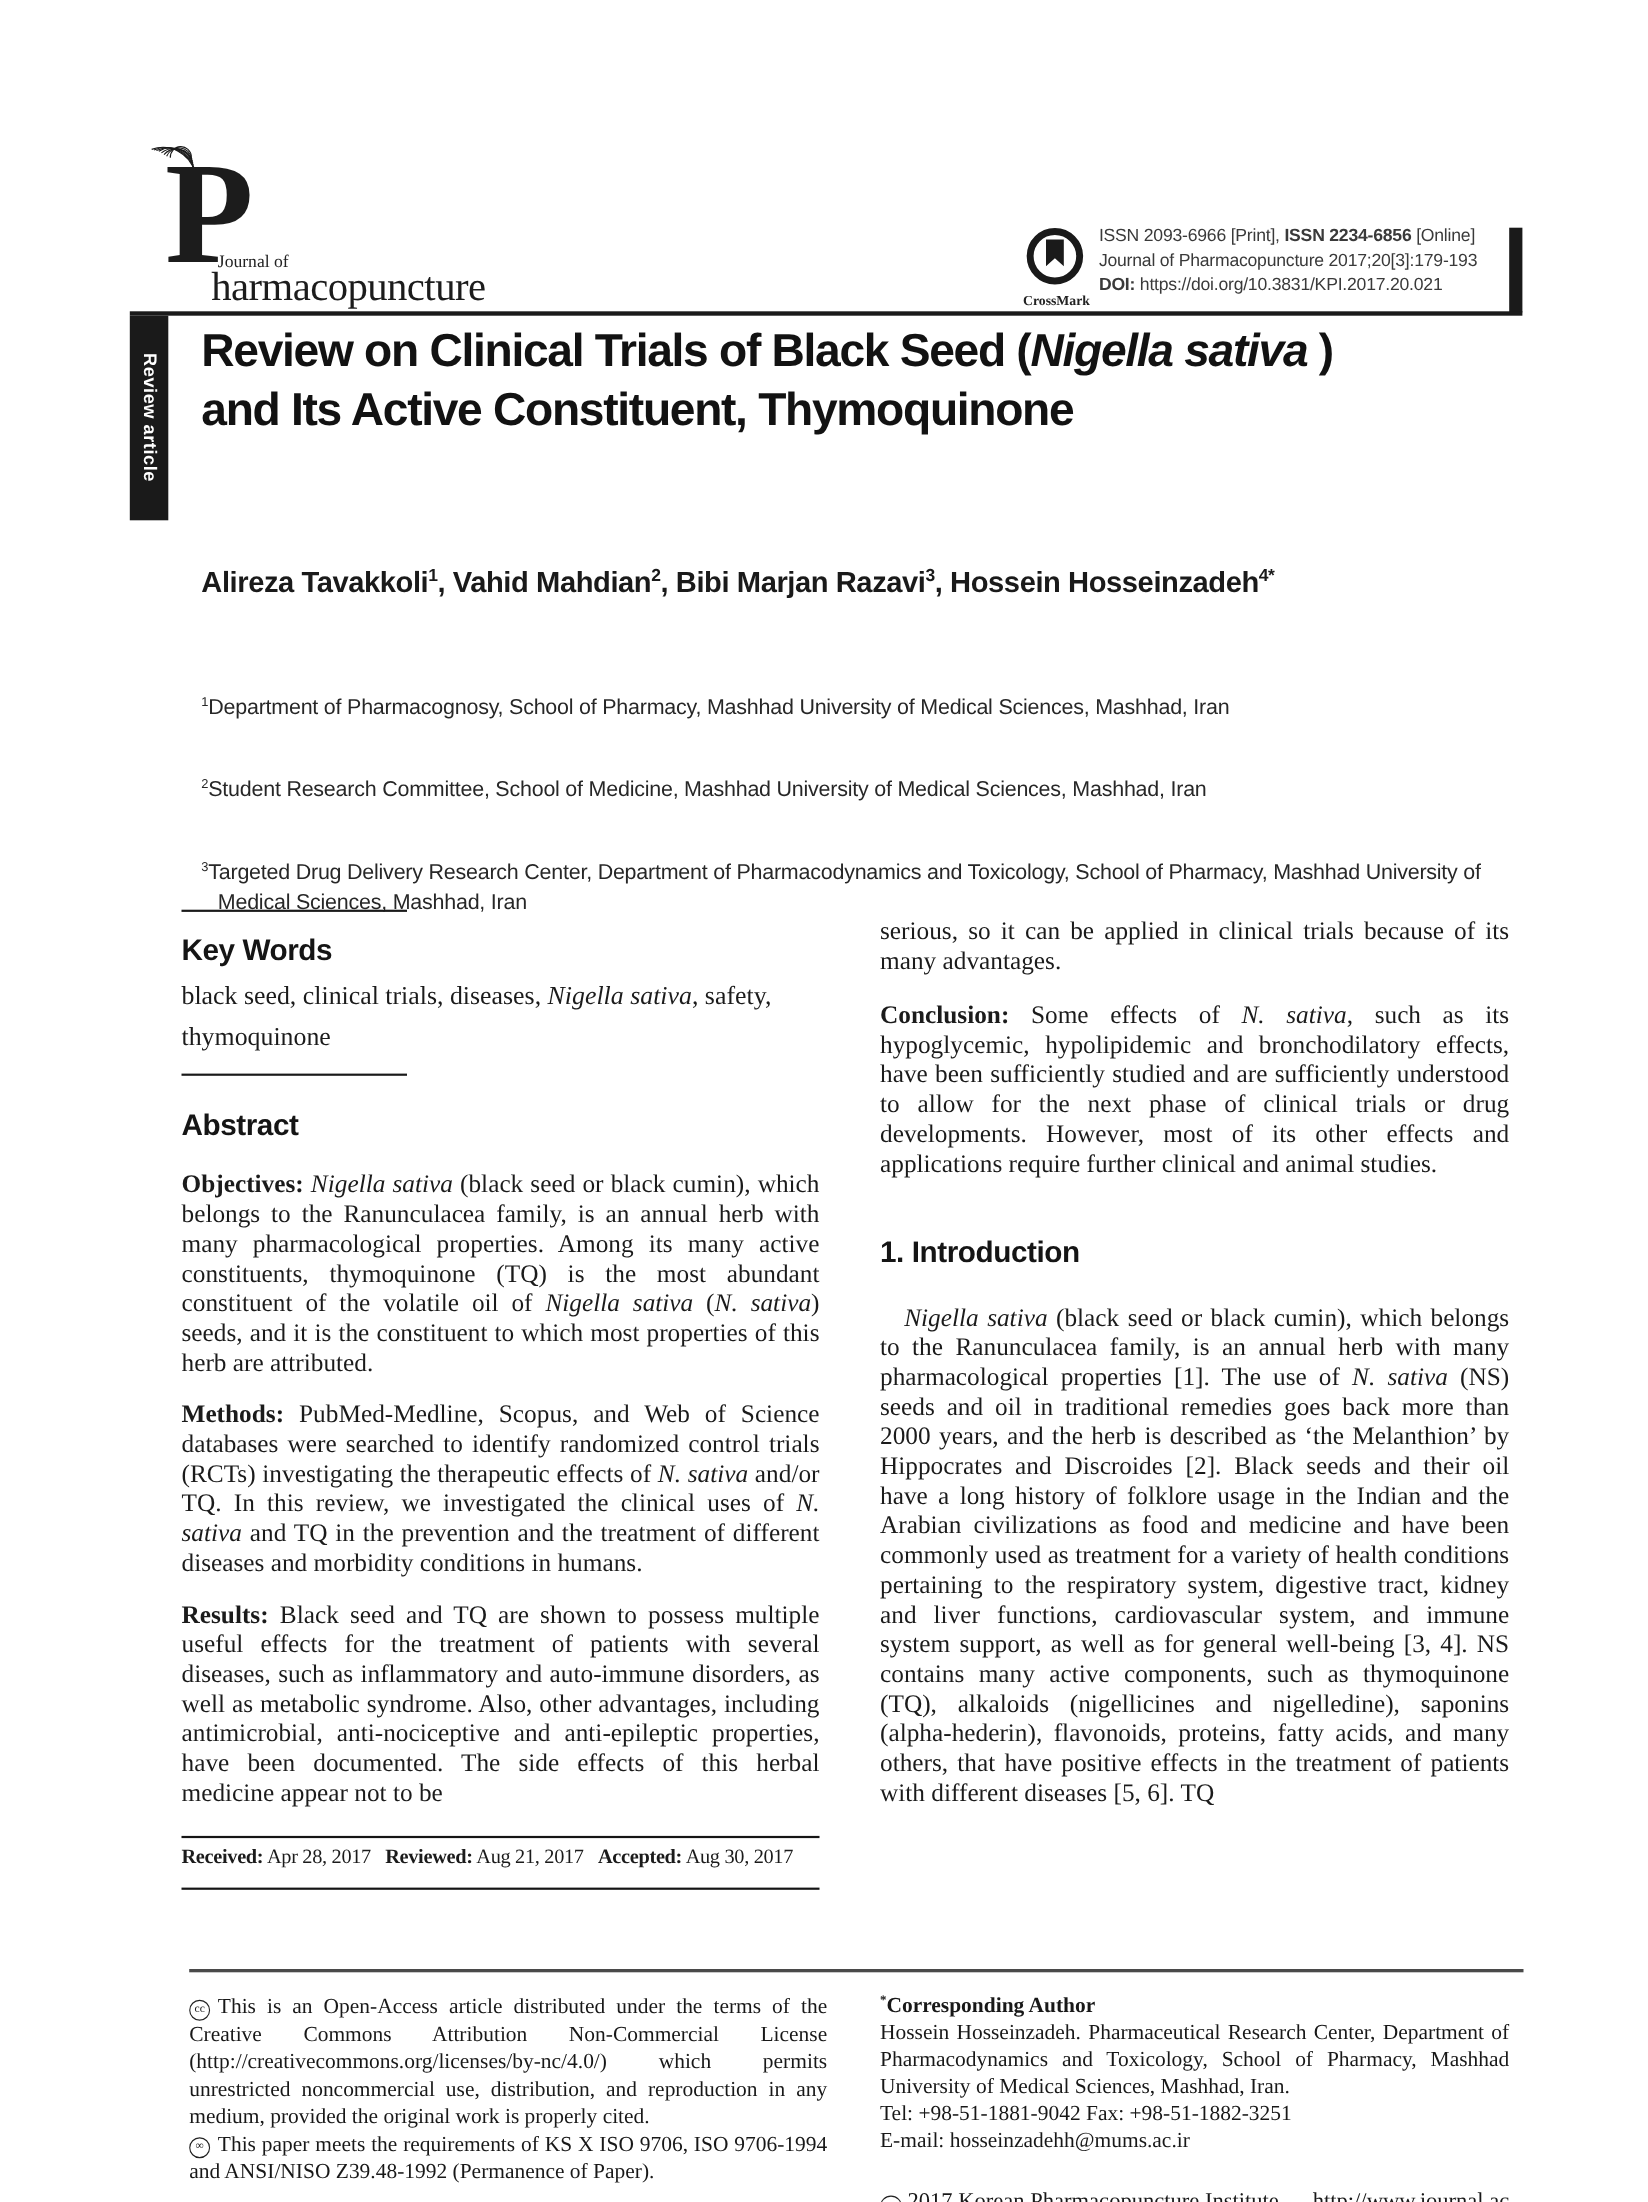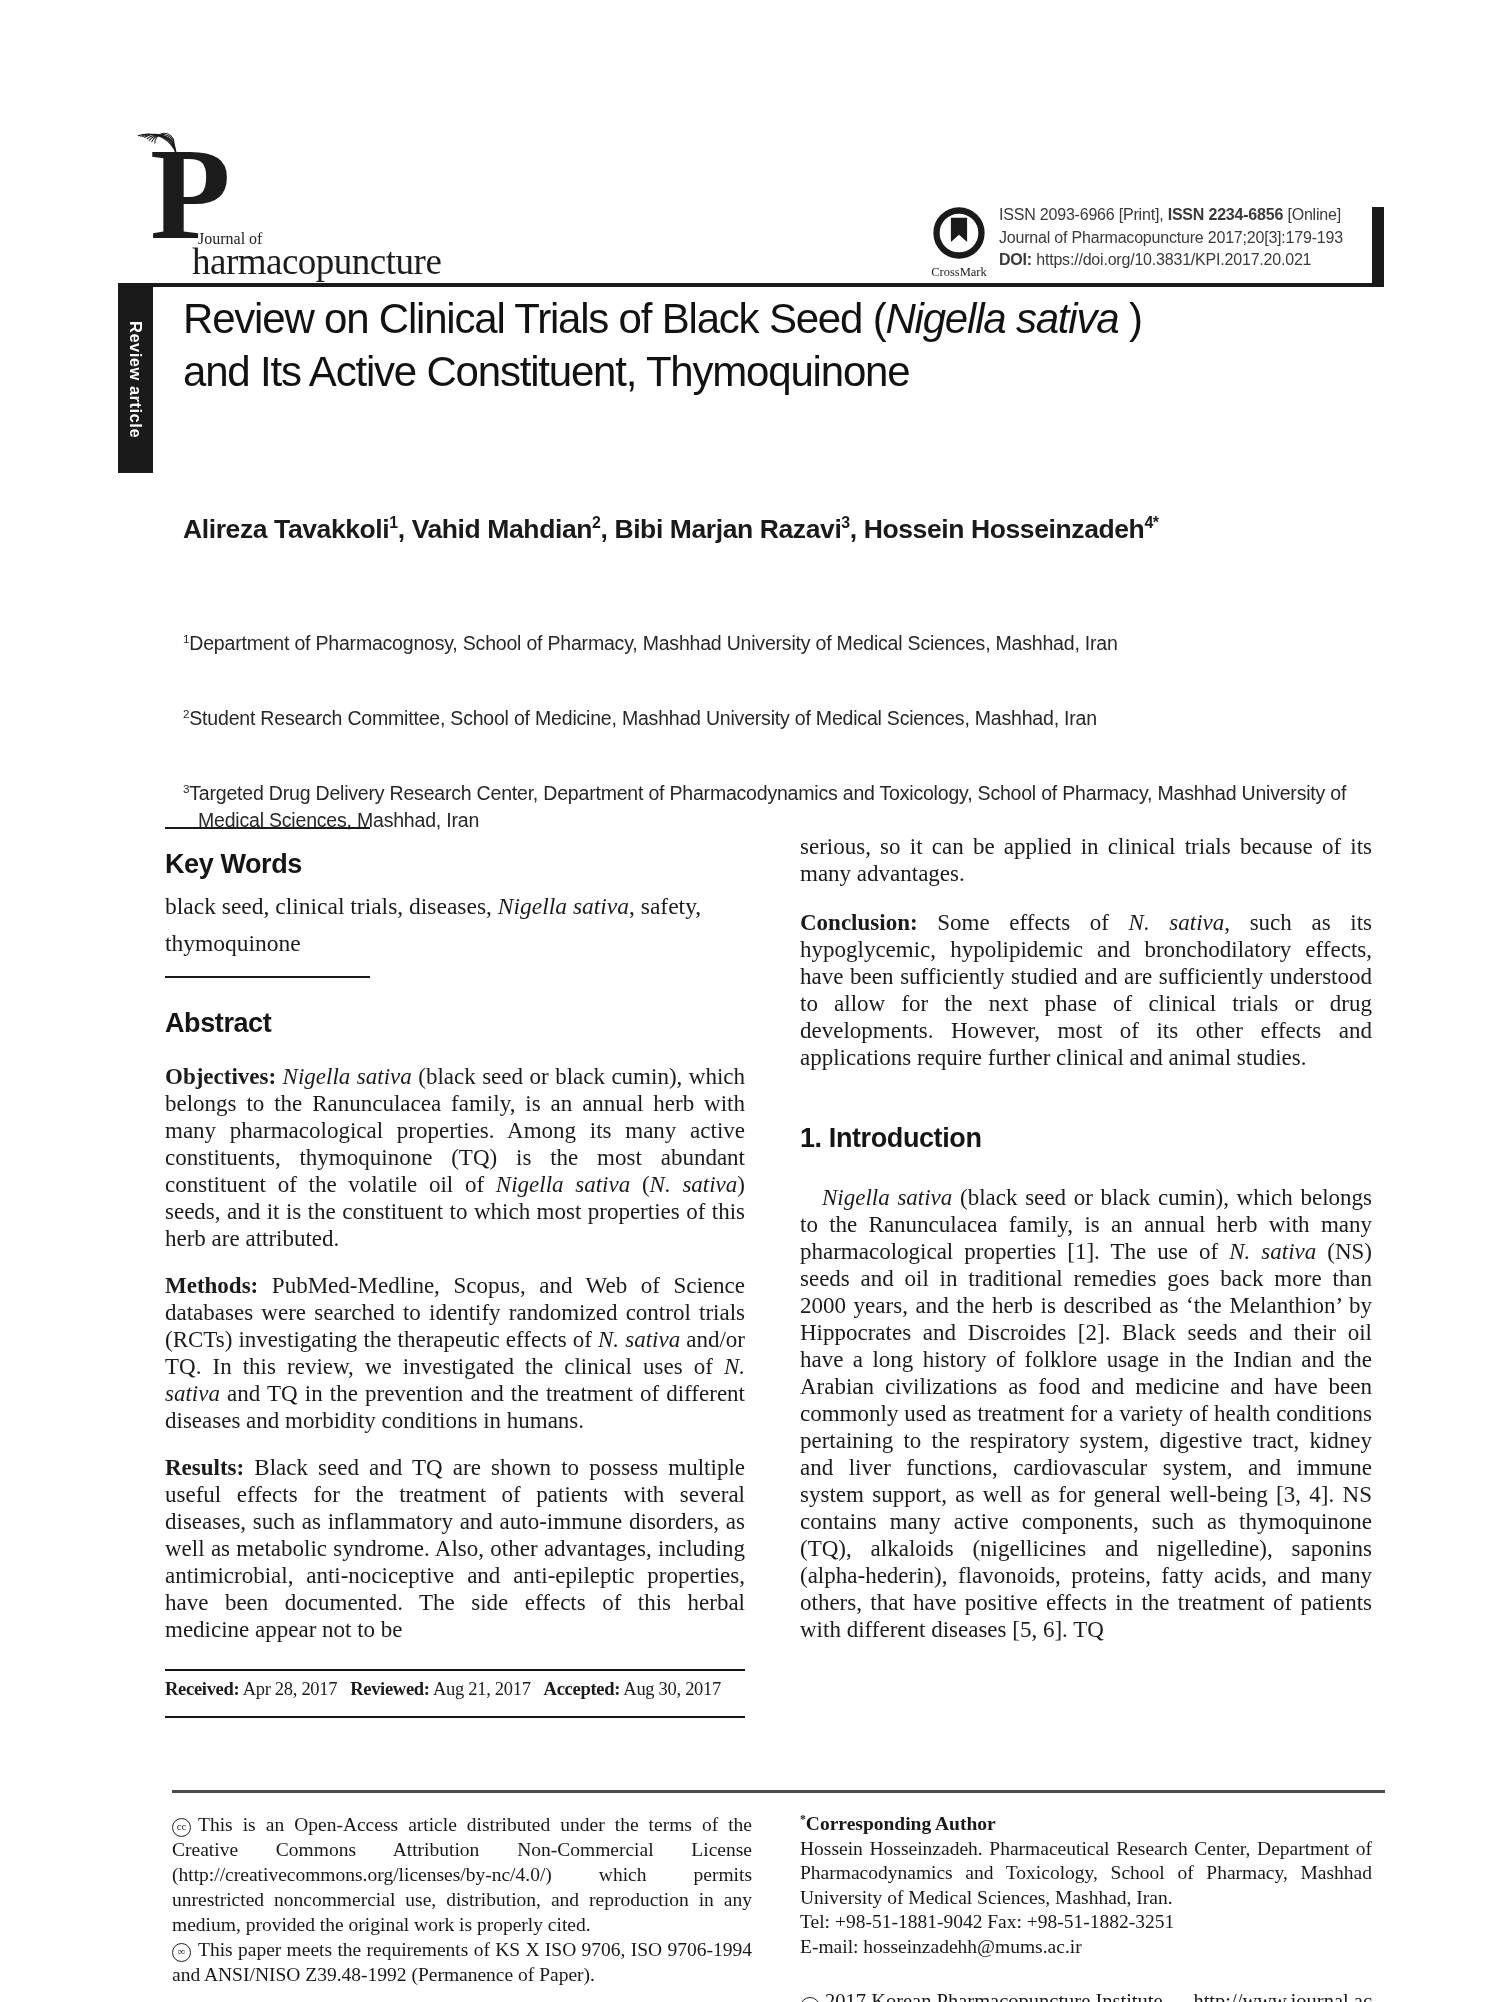--- a/index.html
+++ b/index.html
@@ -16,7 +16,7 @@
   .logo-word{position:absolute;left:60px;top:140px;font-size:37px;letter-spacing:-0.5px;color:#1c1c1c;}
 
   .crossmark{left:930px;top:206px;width:58px;text-align:center;}
-  .crossmark-label{font-size:12.5px;color:#222;margin-top:1px;}
+  .crossmark-label{font-size:12.5px;color:#222;margin-top:1px;font-weight:bold;}
 
   .issn-block{left:999px;top:204px;width:380px;font-family:"Liberation Sans","DejaVu Sans",sans-serif;
               font-size:16px;line-height:22.5px;color:#3a3a3a;letter-spacing:-0.2px;white-space:nowrap;}

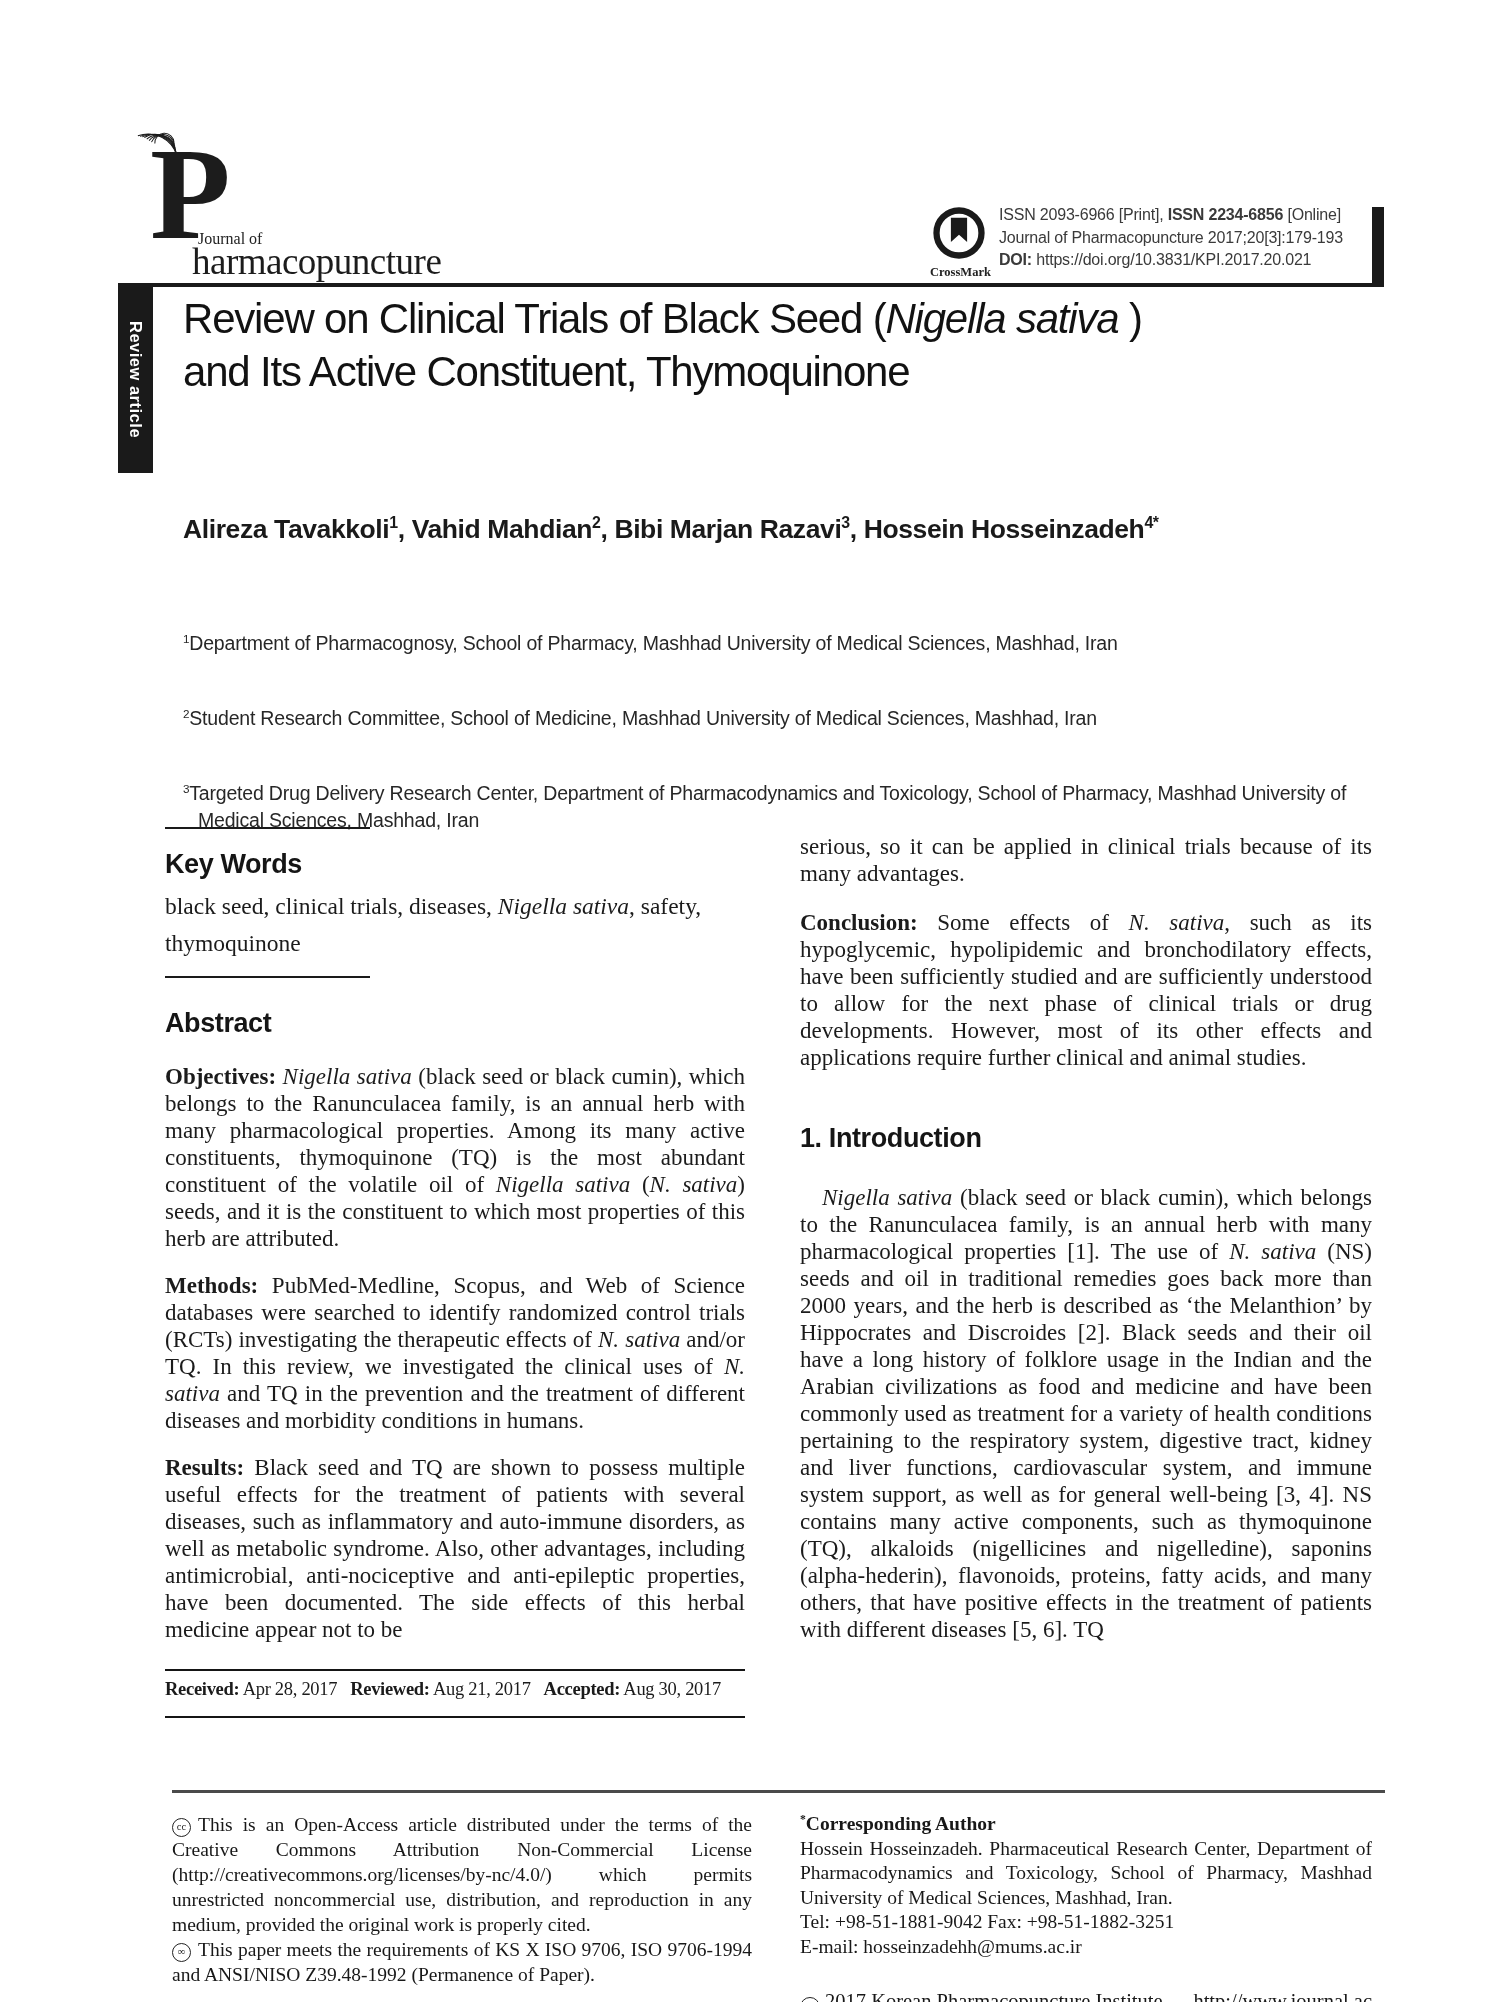--- a/index.html
+++ b/index.html
@@ -31,7 +31,7 @@
 
   
   .title{left:183px;top:292px;width:1240px;font-family:"Liberation Sans","DejaVu Sans",sans-serif;
-         font-weight:normal;font-size:42px;line-height:53px;letter-spacing:-1.2px;color:#121212;}
+         font-weight:bold;font-size:42px;line-height:53px;letter-spacing:-1.2px;color:#121212;}
   .title .t-line{white-space:nowrap;}
   .authors{left:183px;top:514px;width:1240px;font-family:"Liberation Sans",sans-serif;
            font-weight:bold;font-size:26.5px;letter-spacing:-0.4px;color:#1a1a1a;white-space:nowrap;}

